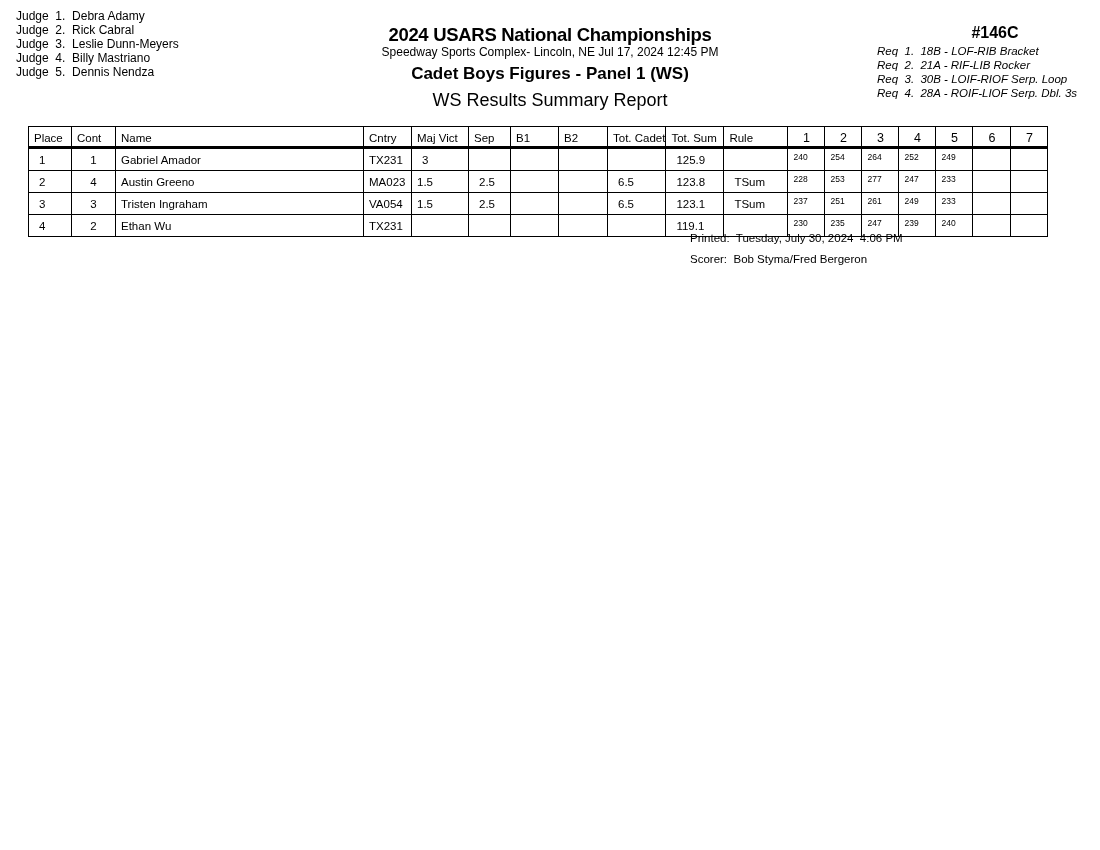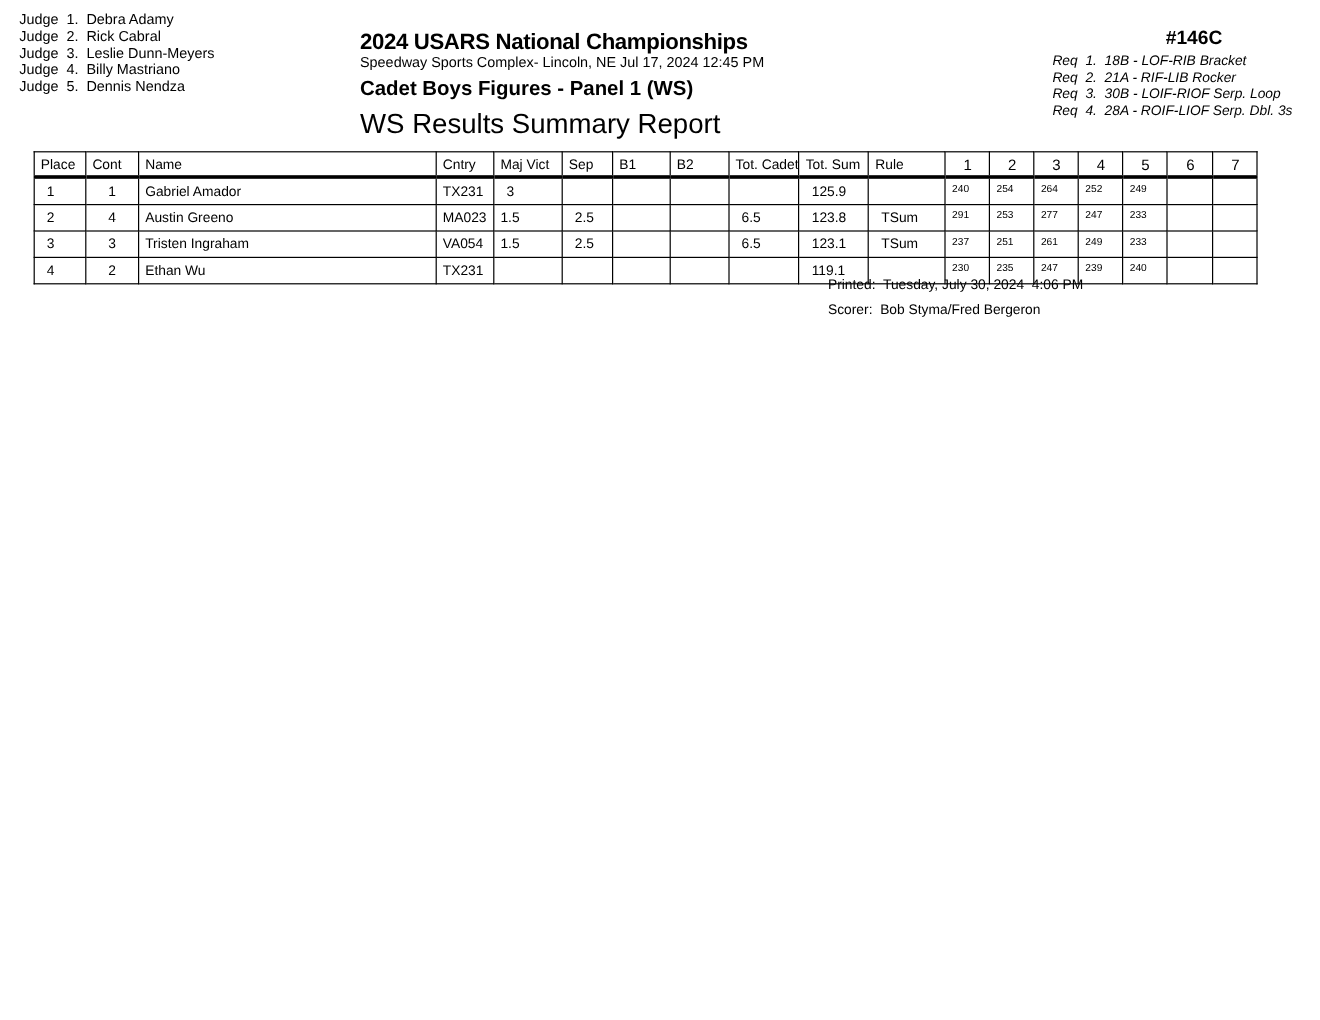--- a/index.html
+++ b/index.html
@@ -7,7 +7,7 @@
          font-family:"Liberation Sans", sans-serif; color:#000; }
   .judges { position:absolute; left:16px; top:9px; font-size:12px; line-height:14px; }
   .judges .row { white-space:pre; }
-  .center { position:absolute; left:300px; width:500px; }
+  .center { position:absolute; left:300px; width:500px; text-align:center; }
   .title1 { top:24px; font-size:18.5px; font-weight:bold; letter-spacing:-0.3px; }
   .title2 { top:45px; font-size:12px; }
   .title3 { top:64px; font-size:17px; font-weight:bold; }

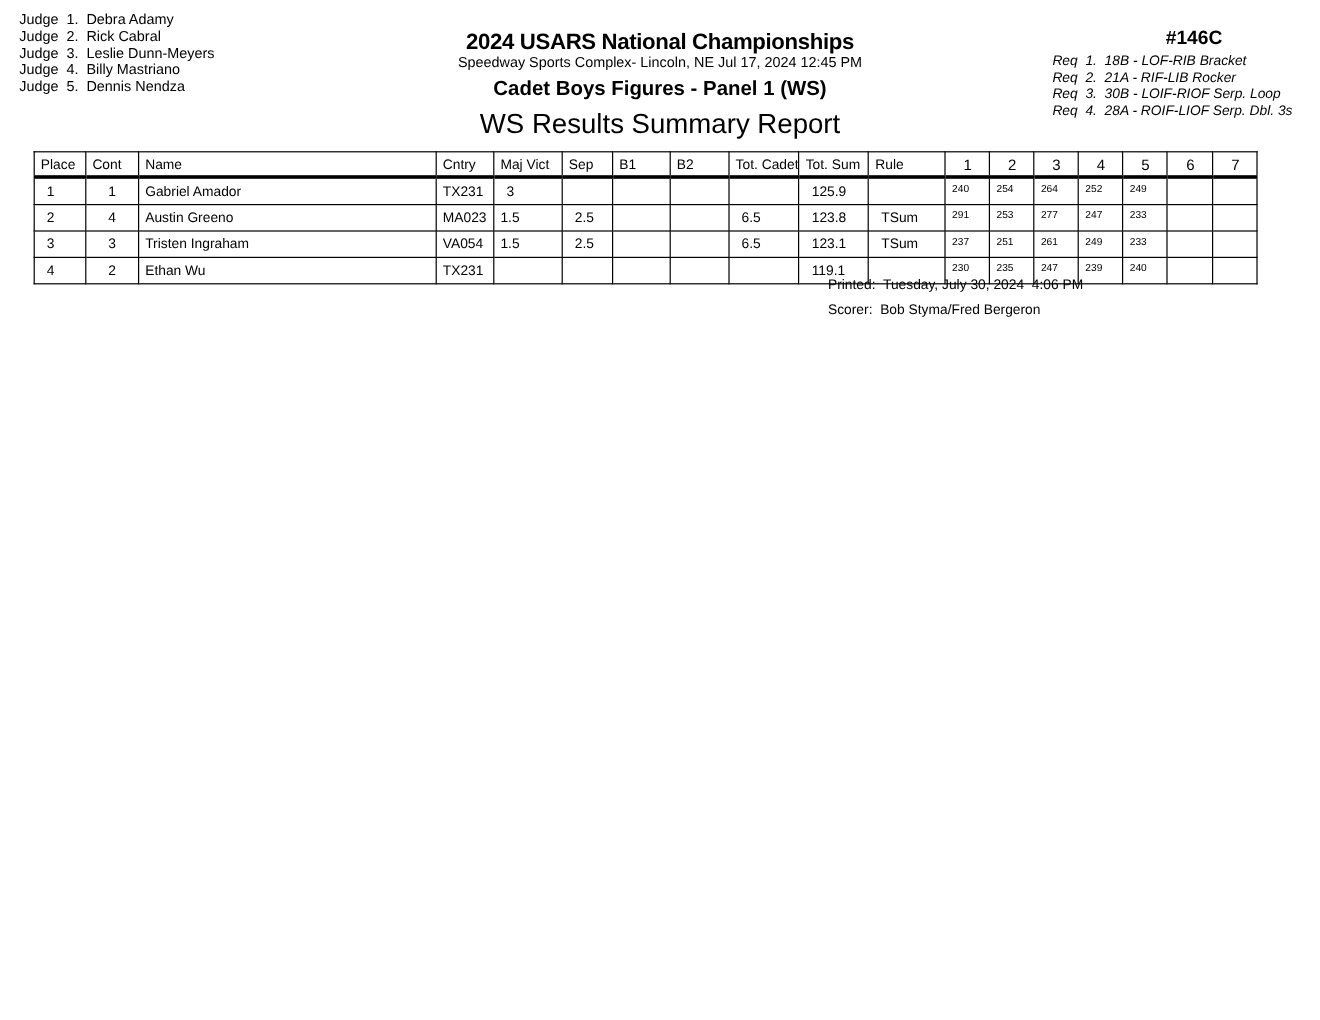--- a/index.html
+++ b/index.html
@@ -11,7 +11,7 @@
   .title1 { top:24px; font-size:18.5px; font-weight:bold; letter-spacing:-0.3px; }
   .title2 { top:45px; font-size:12px; }
   .title3 { top:64px; font-size:17px; font-weight:bold; }
-  .title4 { top:90px; font-size:23px; }
+  .title4 { top:90px; font-size:18px; }
   .event-id { position:absolute; left:935px; width:120px; text-align:center; top:24px; font-size:16px; font-weight:bold; }
   .reqs { position:absolute; left:877px; top:44px; font-size:11.5px; line-height:14px;font-style:italic; }
   .reqs .row { white-space:pre; }

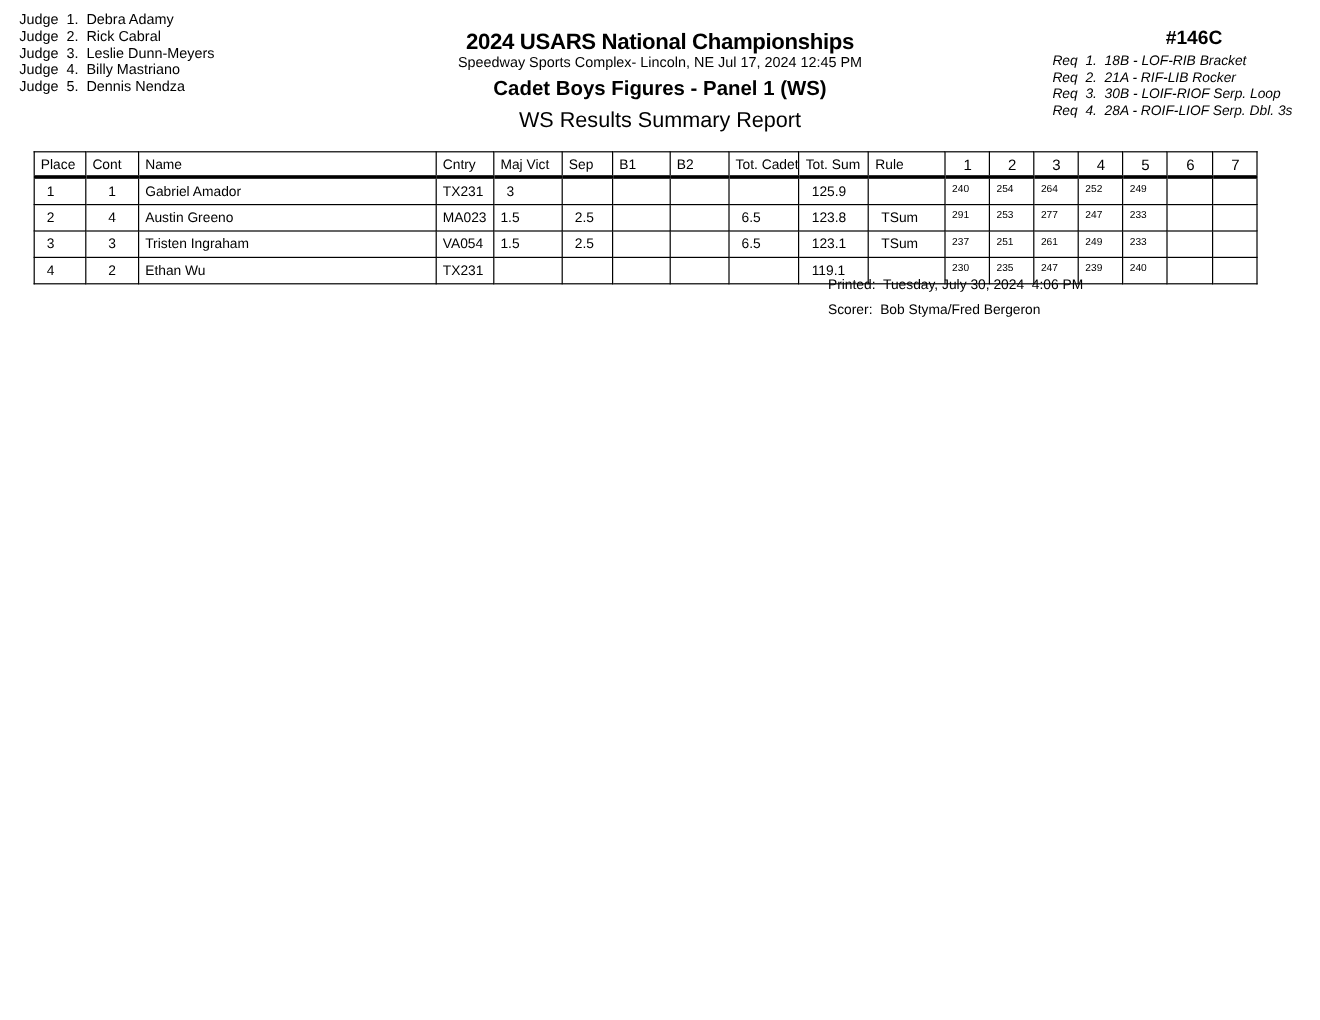--- a/index.html
+++ b/index.html
@@ -126,7 +126,7 @@
       <td class="pad10">6.5</td>
       <td class="pad10">123.8</td>
       <td class="pad10">TSum</td>
-      <td class="score">291</td>
+      <td class="score">228</td>
       <td class="score">253</td>
       <td class="score">277</td>
       <td class="score">247</td>

